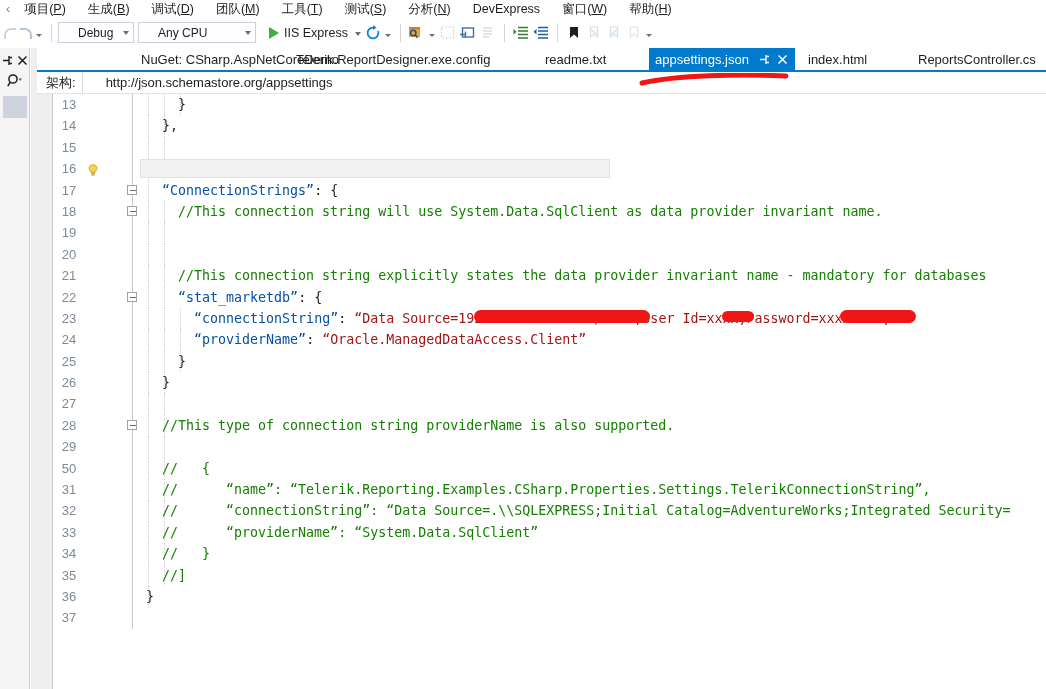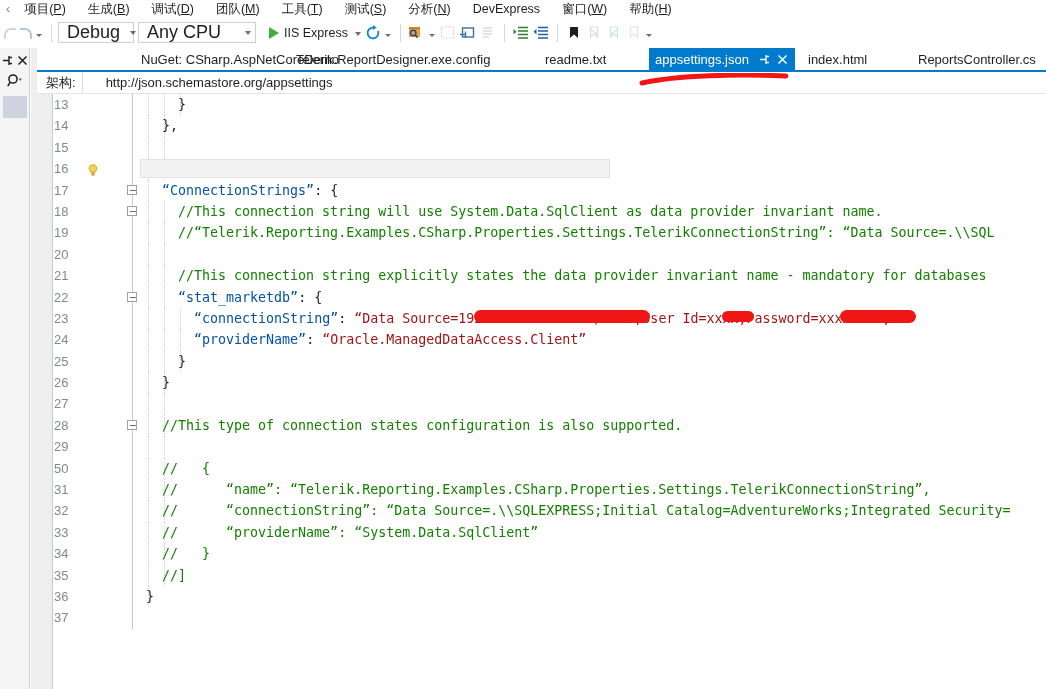--- a/index.html
+++ b/index.html
@@ -48,8 +48,8 @@
 
   .combo {
     height: 21px; border: 1px solid #cccedb; background: #fff;
-    display: flex; align-items: center; padding: 0 4px 0 8px;
-    font-size: 18px; color: #1e1e1e; margin-right: 4px;
+    display: flex; align-items: center; padding: 0 4px 0 19px;
+    font-size: 12px; color: #1e1e1e; margin-right: 4px;
   }
   .combo .cval { flex: 1; }
   .combo .cdrop {

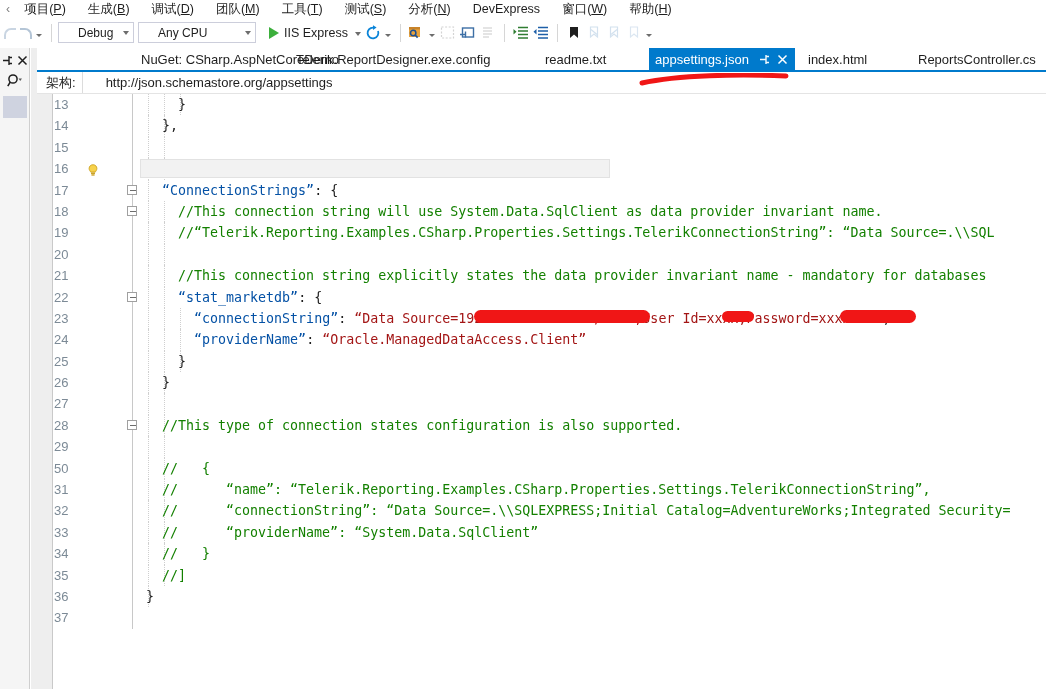--- a/index.html
+++ b/index.html
@@ -155,7 +155,7 @@
     font-size: 13.3px; line-height: 21.4px; color: #1e1e1e;
   }
   .gutter-num {
-    position: absolute; left: 0; top: 0; width: 30px; text-align: left;
+    position: absolute; left: 0; top: 0; width: 30px; text-align: center;
     color: #7c8a96; font-family: "Liberation Sans", sans-serif;
     font-size: 13px;
   }

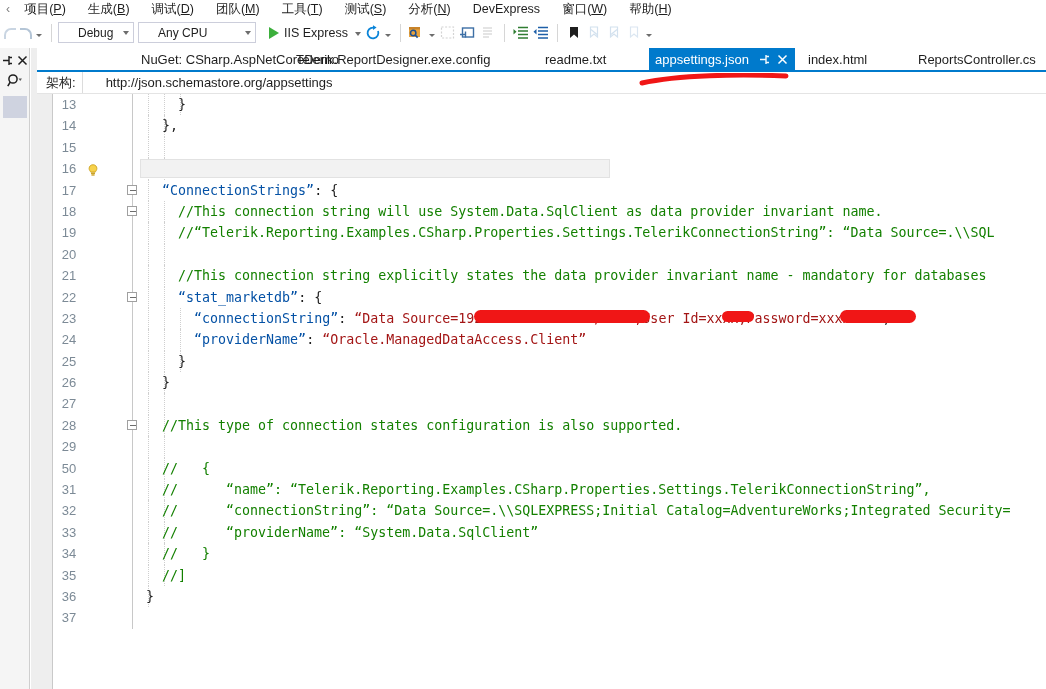--- a/index.html
+++ b/index.html
@@ -387,7 +387,7 @@
           </svg></span><span class="vline"></span><span class="indent-guide" style="left:94px"></span><span class="indent-guide" style="left:110.03999999999999px"></span><span class="hl-row" style="width:470px"></span></div>
       <div class="code-line"><span class="gutter-num">17</span><span class="vline"></span><span class="fold"></span><span class="indent-guide" style="left:94px"></span><span class="codetext"><span class="pun">  </span><span class="key">“ConnectionStrings”</span><span class="pun">: {</span></span></div>
       <div class="code-line"><span class="gutter-num">18</span><span class="vline"></span><span class="fold"></span><span class="indent-guide" style="left:94px"></span><span class="indent-guide" style="left:110.03999999999999px"></span><span class="codetext"><span class="cmt">    //This connection string will use System.Data.SqlClient as data provider invariant name.</span></span></div>
-      <div class="code-line"><span class="gutter-num">19</span><span class="vline"></span><span class="indent-guide" style="left:94px"></span><span class="indent-guide" style="left:110.03999999999999px"></span><span class="codetext"><span class="cmt">    //“Telerik.Reporting.Examples.CSharp.Properties.Settings.TelerikConnectionString”: “Data Source=.\\SQL</span></span></div>
+      <div class="code-line"><span class="gutter-num">19</span><span class="vline"></span><span class="indent-guide" style="left:94px"></span><span class="indent-guide" style="left:110.03999999999999px"></span></div>
       <div class="code-line"><span class="gutter-num">20</span><span class="vline"></span><span class="indent-guide" style="left:94px"></span><span class="indent-guide" style="left:110.03999999999999px"></span><span class="codetext"></span></div>
       <div class="code-line"><span class="gutter-num">21</span><span class="vline"></span><span class="indent-guide" style="left:94px"></span><span class="indent-guide" style="left:110.03999999999999px"></span><span class="codetext"><span class="cmt">    //This connection string explicitly states the data provider invariant name - mandatory for databases</span></span></div>
       <div class="code-line"><span class="gutter-num">22</span><span class="vline"></span><span class="fold"></span><span class="indent-guide" style="left:94px"></span><span class="indent-guide" style="left:110.03999999999999px"></span><span class="codetext"><span class="pun">    </span><span class="key">“stat_marketdb”</span><span class="pun">: {</span></span></div>

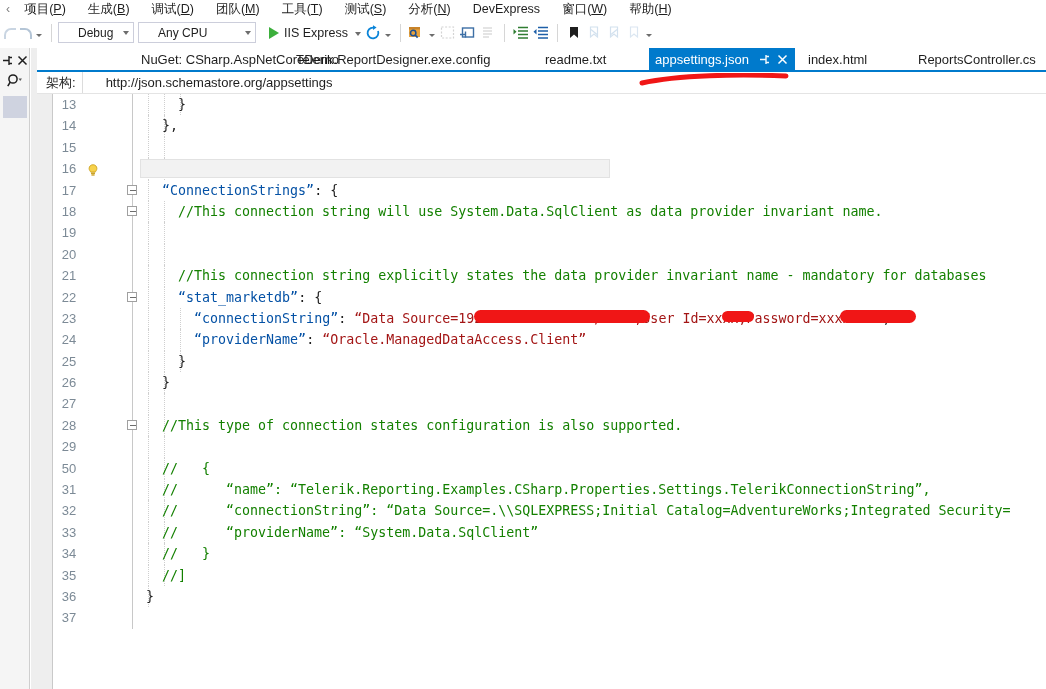--- a/index.html
+++ b/index.html
@@ -396,7 +396,7 @@
       <div class="code-line"><span class="gutter-num">25</span><span class="vline"></span><span class="indent-guide" style="left:94px"></span><span class="indent-guide" style="left:110.03999999999999px"></span><span class="indent-guide" style="left:126.08px"></span><span class="codetext"><span class="pun">    }</span></span></div>
       <div class="code-line"><span class="gutter-num">26</span><span class="vline"></span><span class="indent-guide" style="left:94px"></span><span class="indent-guide" style="left:110.03999999999999px"></span><span class="codetext"><span class="pun">  }</span></span></div>
       <div class="code-line"><span class="gutter-num">27</span><span class="vline"></span><span class="indent-guide" style="left:94px"></span><span class="indent-guide" style="left:110.03999999999999px"></span><span class="codetext"></span></div>
-      <div class="code-line"><span class="gutter-num">28</span><span class="vline"></span><span class="fold"></span><span class="indent-guide" style="left:94px"></span><span class="indent-guide" style="left:110.03999999999999px"></span><span class="codetext"><span class="cmt">  //This type of connection states configuration is also supported.</span></span></div>
+      <div class="code-line"><span class="gutter-num">28</span><span class="vline"></span><span class="fold"></span><span class="indent-guide" style="left:94px"></span><span class="indent-guide" style="left:110.03999999999999px"></span><span class="codetext"><span class="cmt">  //This type of connection string providerName is also supported.</span></span></div>
       <div class="code-line"><span class="gutter-num">29</span><span class="vline"></span><span class="indent-guide" style="left:94px"></span><span class="indent-guide" style="left:110.03999999999999px"></span></div>
       <div class="code-line"><span class="gutter-num">50</span><span class="vline"></span><span class="indent-guide" style="left:94px"></span><span class="indent-guide" style="left:110.03999999999999px"></span><span class="codetext"><span class="cmt">  //   {</span></span></div>
       <div class="code-line"><span class="gutter-num">31</span><span class="vline"></span><span class="indent-guide" style="left:94px"></span><span class="indent-guide" style="left:110.03999999999999px"></span><span class="codetext"><span class="cmt">  //      “name”: “Telerik.Reporting.Examples.CSharp.Properties.Settings.TelerikConnectionString”,</span></span></div>

